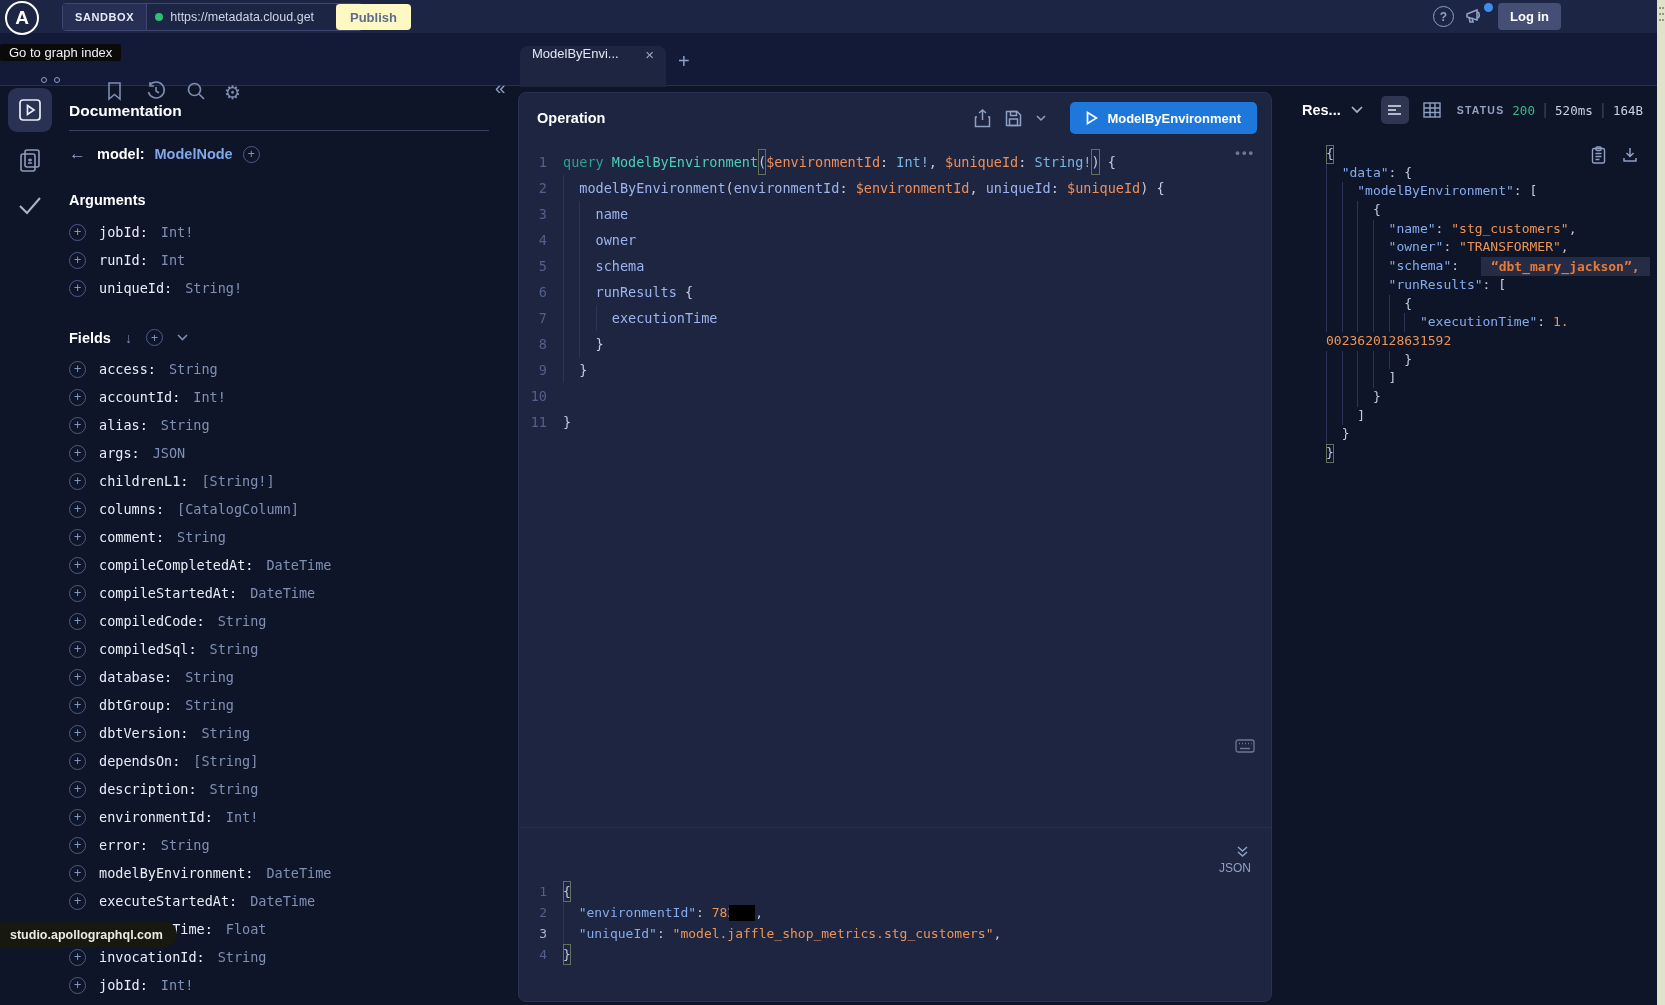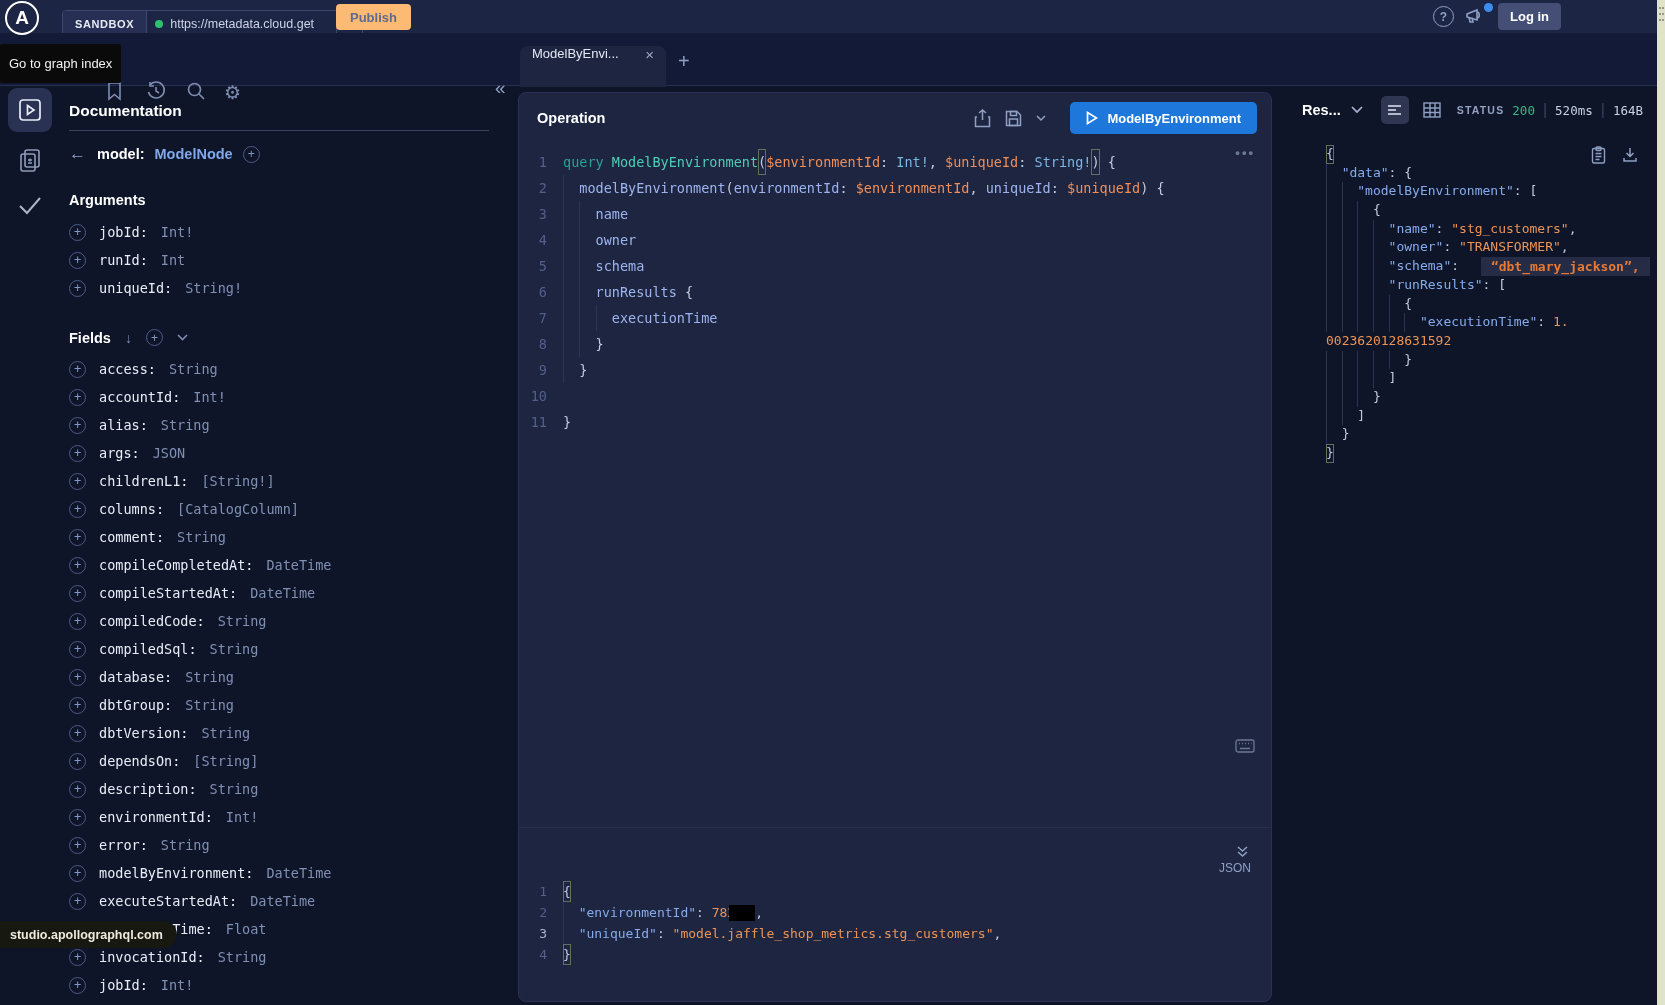--- a/index.html
+++ b/index.html
@@ -32,7 +32,7 @@
   #topbar{position:absolute;left:0;top:0;width:1665px;height:33px;background:var(--topbar)}
   #logo{position:absolute;left:5px;top:1px;width:34px;height:34px;border:2px solid #fff;border-radius:50%;
         display:flex;align-items:center;justify-content:center;font-weight:bold;font-size:19px;color:#fff;z-index:8;background:var(--topbar)}
-  #urlgroup{position:absolute;left:62px;top:10px;height:28px;display:flex;border:1px solid #3d4770;border-radius:4px;overflow:hidden}
+  #urlgroup{position:absolute;left:62px;top:3px;height:28px;display:flex;border:1px solid #3d4770;border-radius:4px;overflow:hidden}
   #sandbox-badge{display:flex;align-items:center;padding:0 12px;background:#272f55;font-size:11px;font-weight:bold;letter-spacing:.6px;color:#e7ebf5}
   #urlbox{display:flex;align-items:center;gap:7px;padding:0 8px;width:190px;border-left:1px solid #3d4770}
   #urldot{width:8px;height:8px;border-radius:50%;background:#2fbf71}

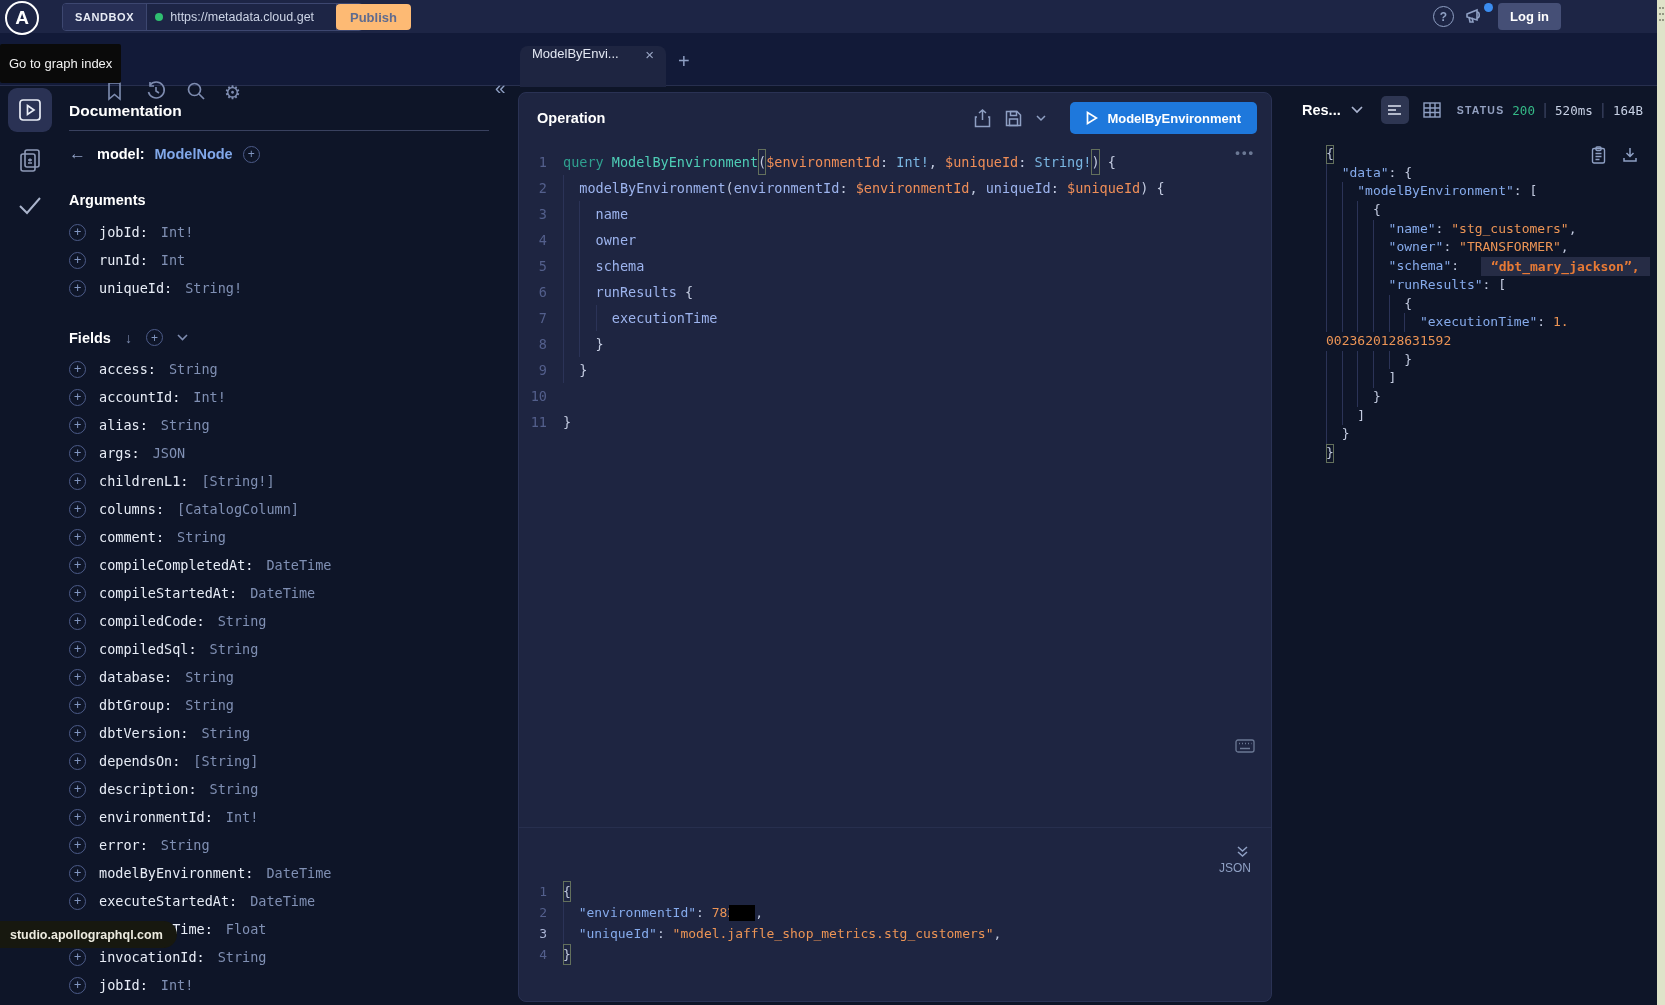--- a/index.html
+++ b/index.html
@@ -38,7 +38,7 @@
   #urldot{width:8px;height:8px;border-radius:50%;background:#2fbf71}
   #urltext{font-size:12.5px;color:#ccd4e6;white-space:nowrap;overflow:hidden}
   #urlgear{display:flex;align-items:center;justify-content:center;width:26px;border-left:1px solid #3d4770;color:#9aa6c6;font-size:15px}
-  #publish-btn{position:absolute;left:336px;top:4px;height:26px;padding:0 14px;background:#fdba74;border:none;border-radius:4px;
+  #publish-btn{position:absolute;left:336px;top:4px;height:26px;padding:0 14px;background:#fef9c3;border:none;border-radius:4px;
         color:#5f6b8f;font-weight:bold;font-size:13px;font-family:inherit}
   #help-btn{position:absolute;left:1433px;top:6px;width:21px;height:21px;border-radius:50%;border:1.5px solid #8fa0c4;color:#8fa0c4;
         display:flex;align-items:center;justify-content:center;font-size:12px;font-weight:bold}

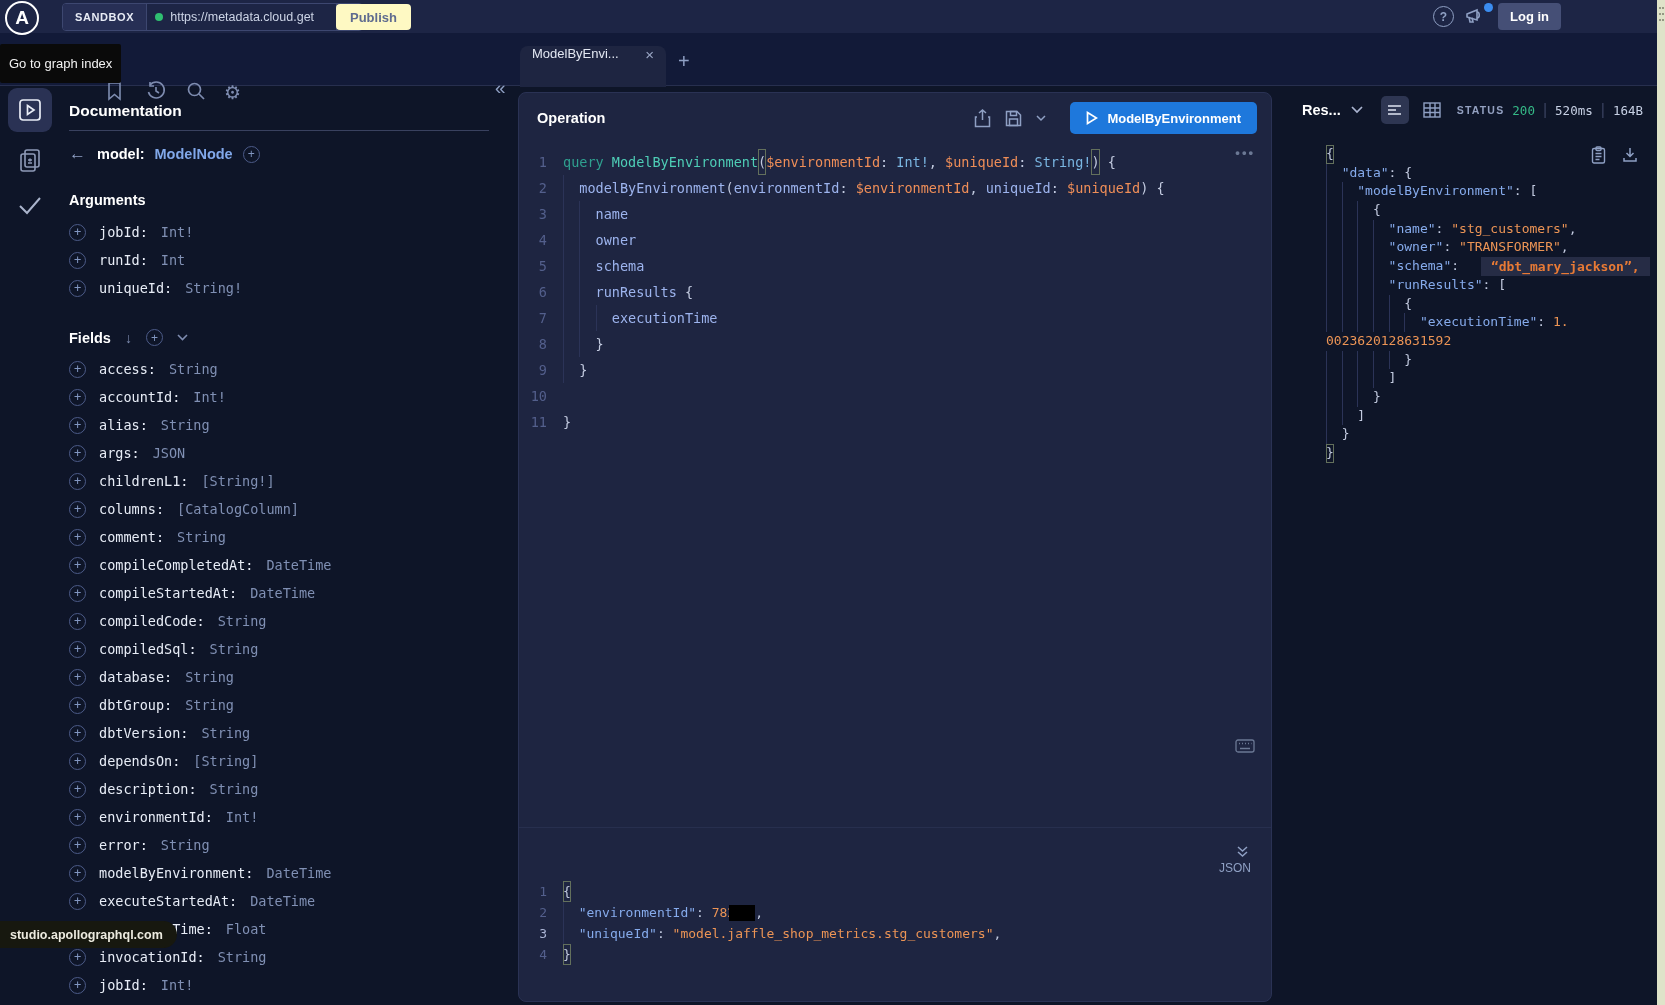--- a/index.html
+++ b/index.html
@@ -53,7 +53,7 @@
   #collapse-left{position:absolute;left:495px;top:44px;font-size:19px;color:#8fa0c4}
 
   
-  #tooltip{position:absolute;left:0;top:44px;height:39px;background:#0a0a0a;color:#f2f2f2;font-size:13px;
+  #tooltip{position:absolute;left:0;top:44px;height:17px;background:#0a0a0a;color:#f2f2f2;font-size:13px;
         display:flex;align-items:center;padding:0 9px;z-index:20;border-radius:2px}
   .graphdot{position:absolute;width:6px;height:6px;border:1.5px solid #8fa0c4;border-radius:50%;z-index:2}
 

